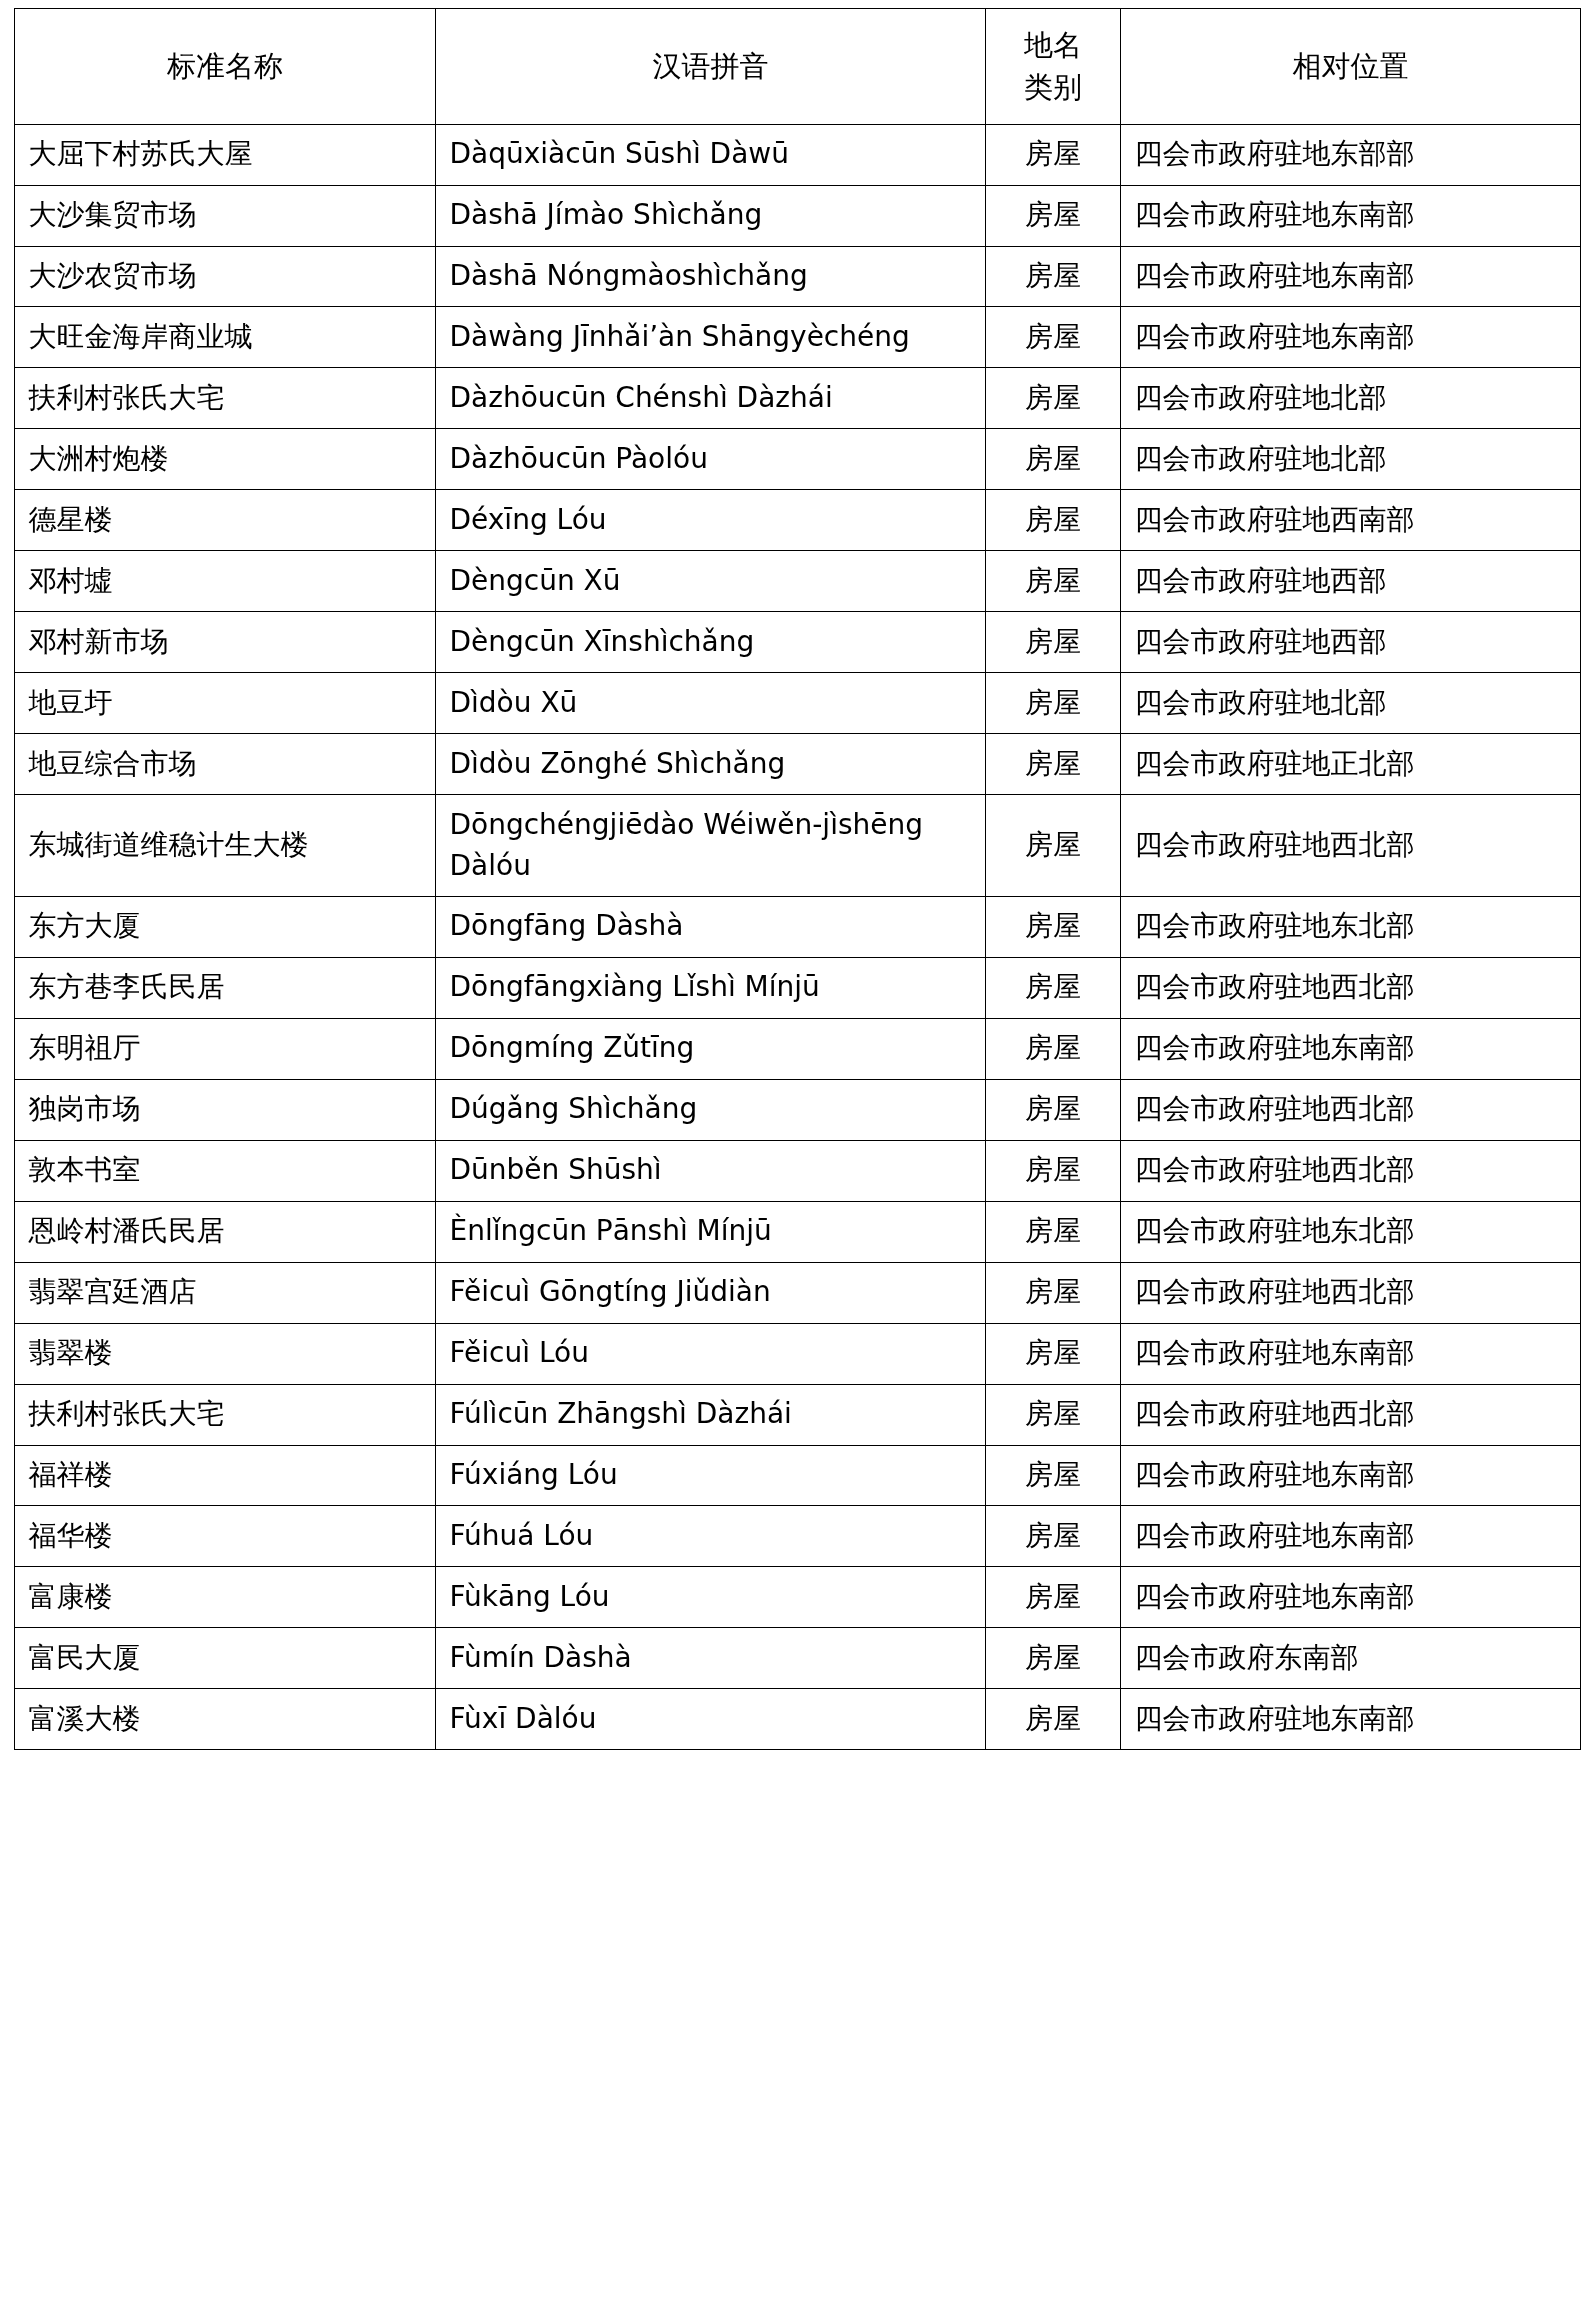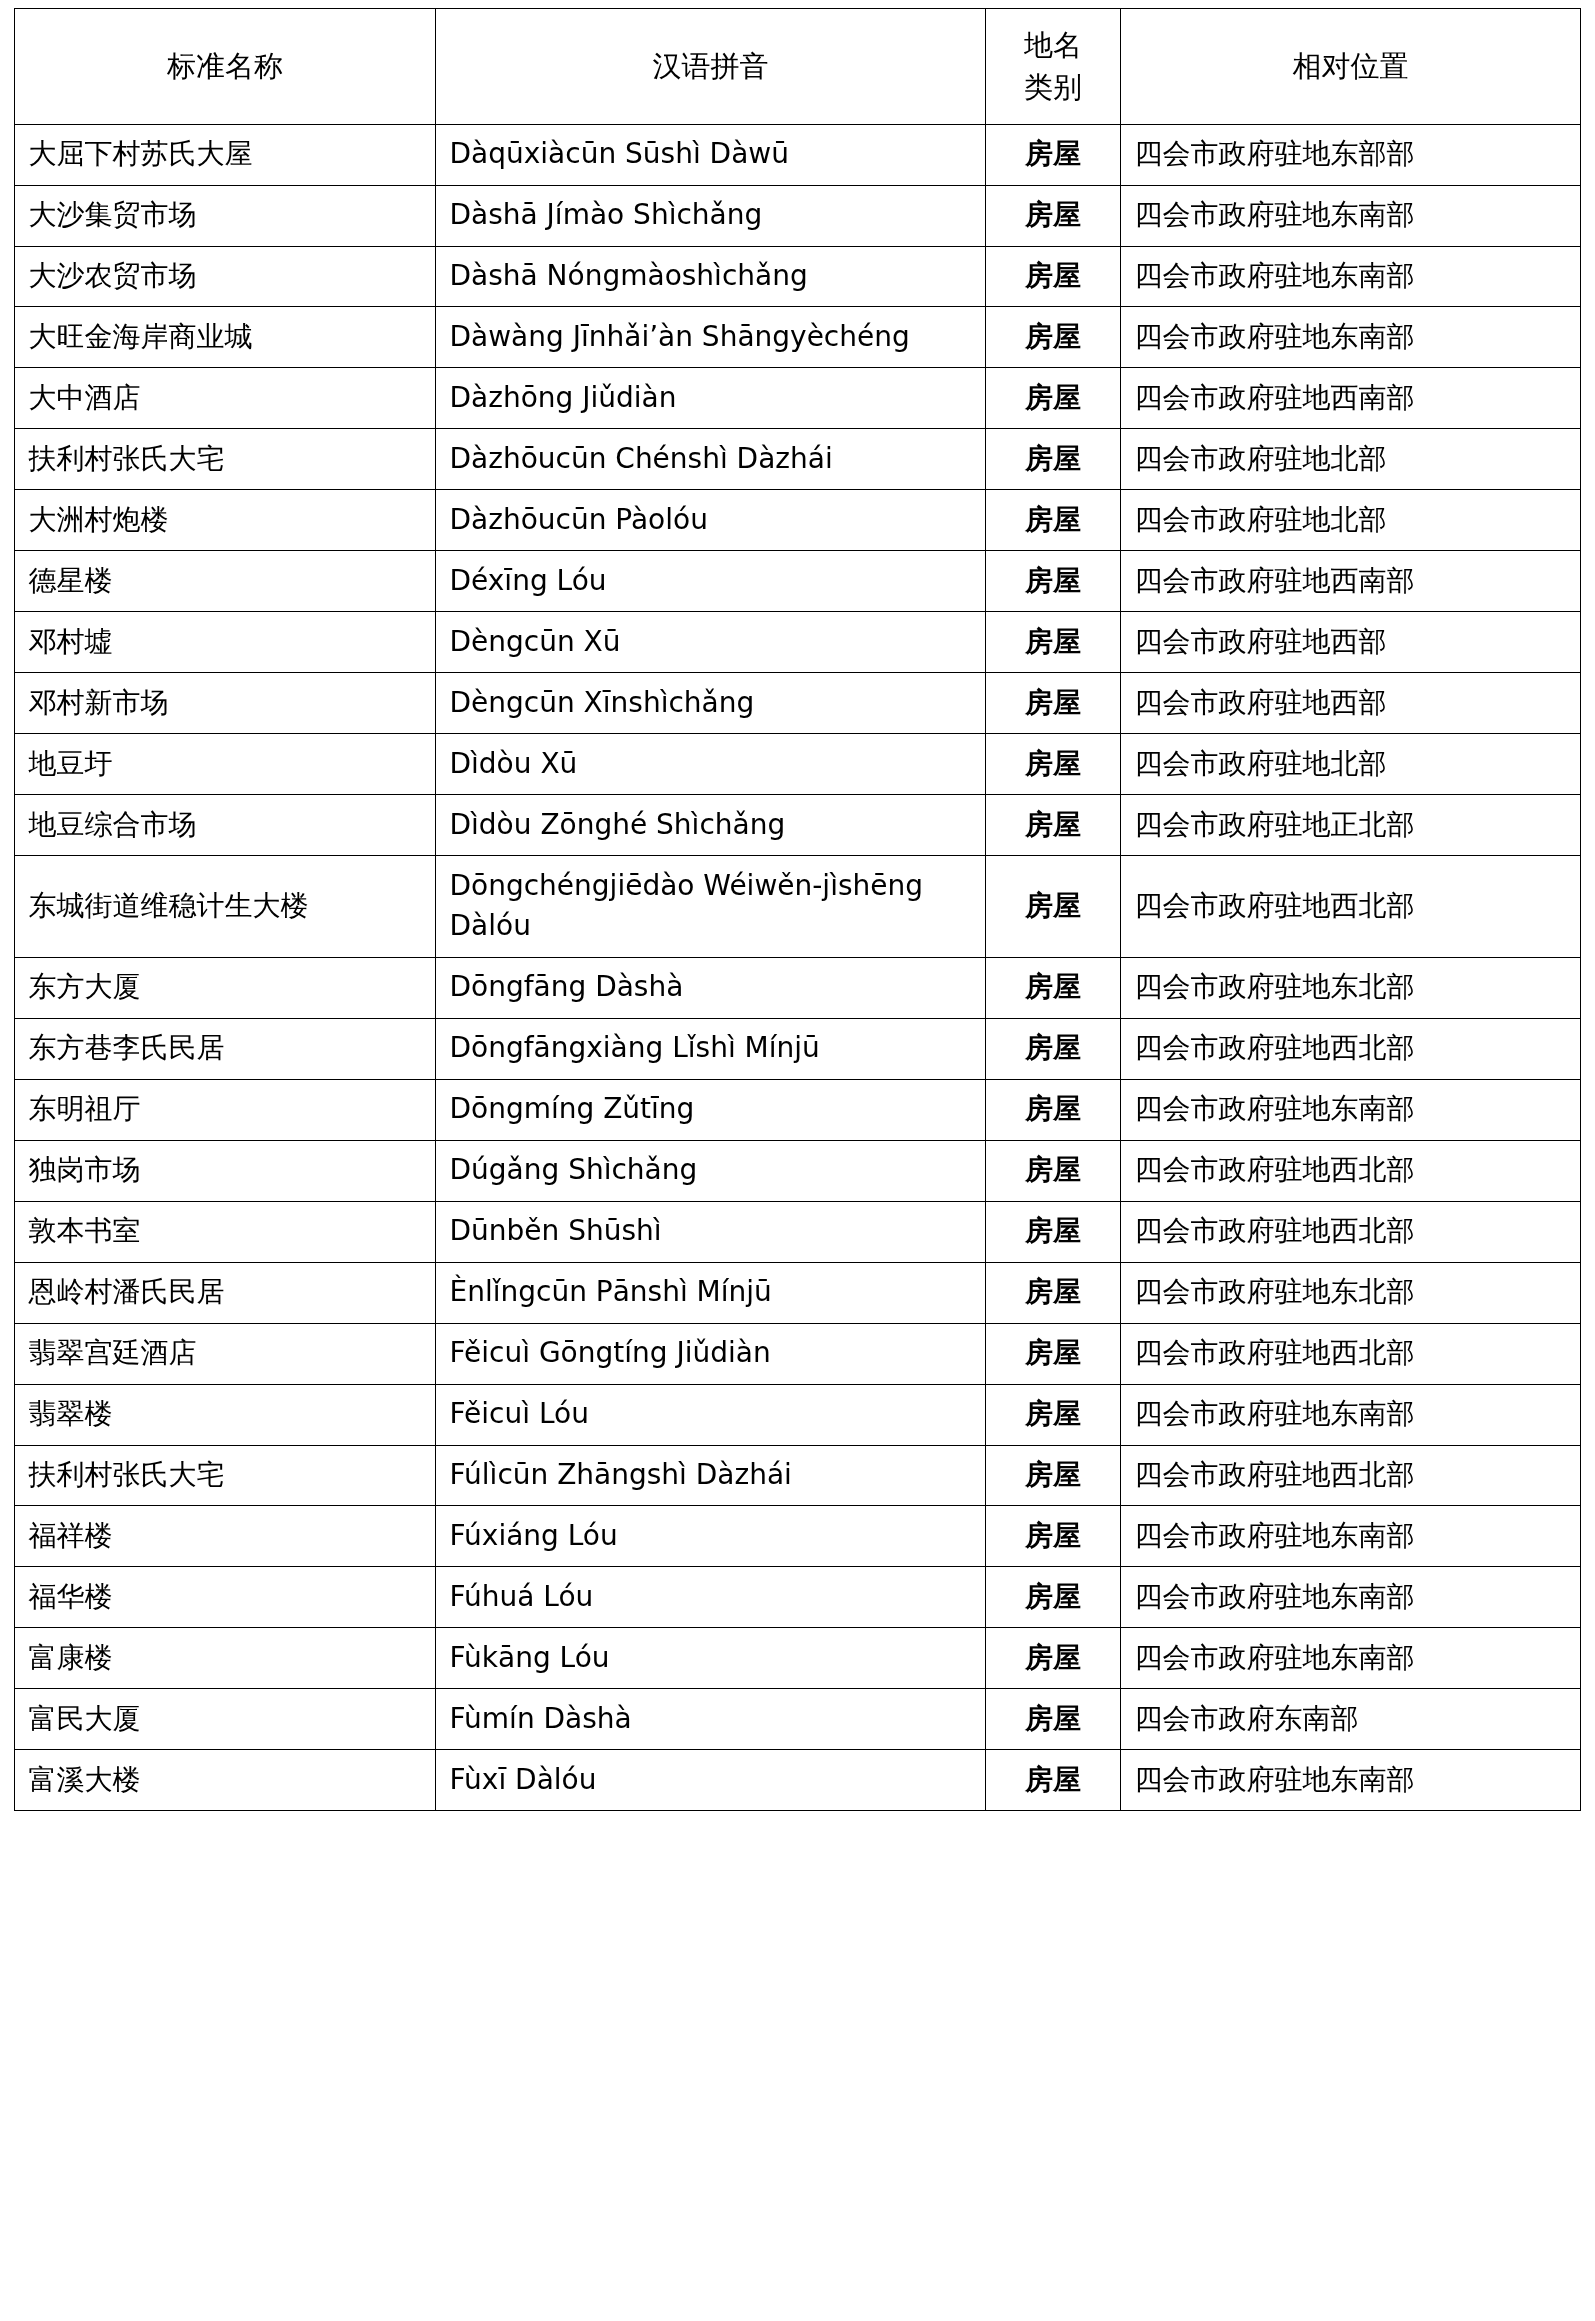--- a/index.html
+++ b/index.html
@@ -56,7 +56,6 @@
   }
   td.cell-type {
     text-align: center;
-    font-weight: bold;
   }
   td.cell-loc {
   }

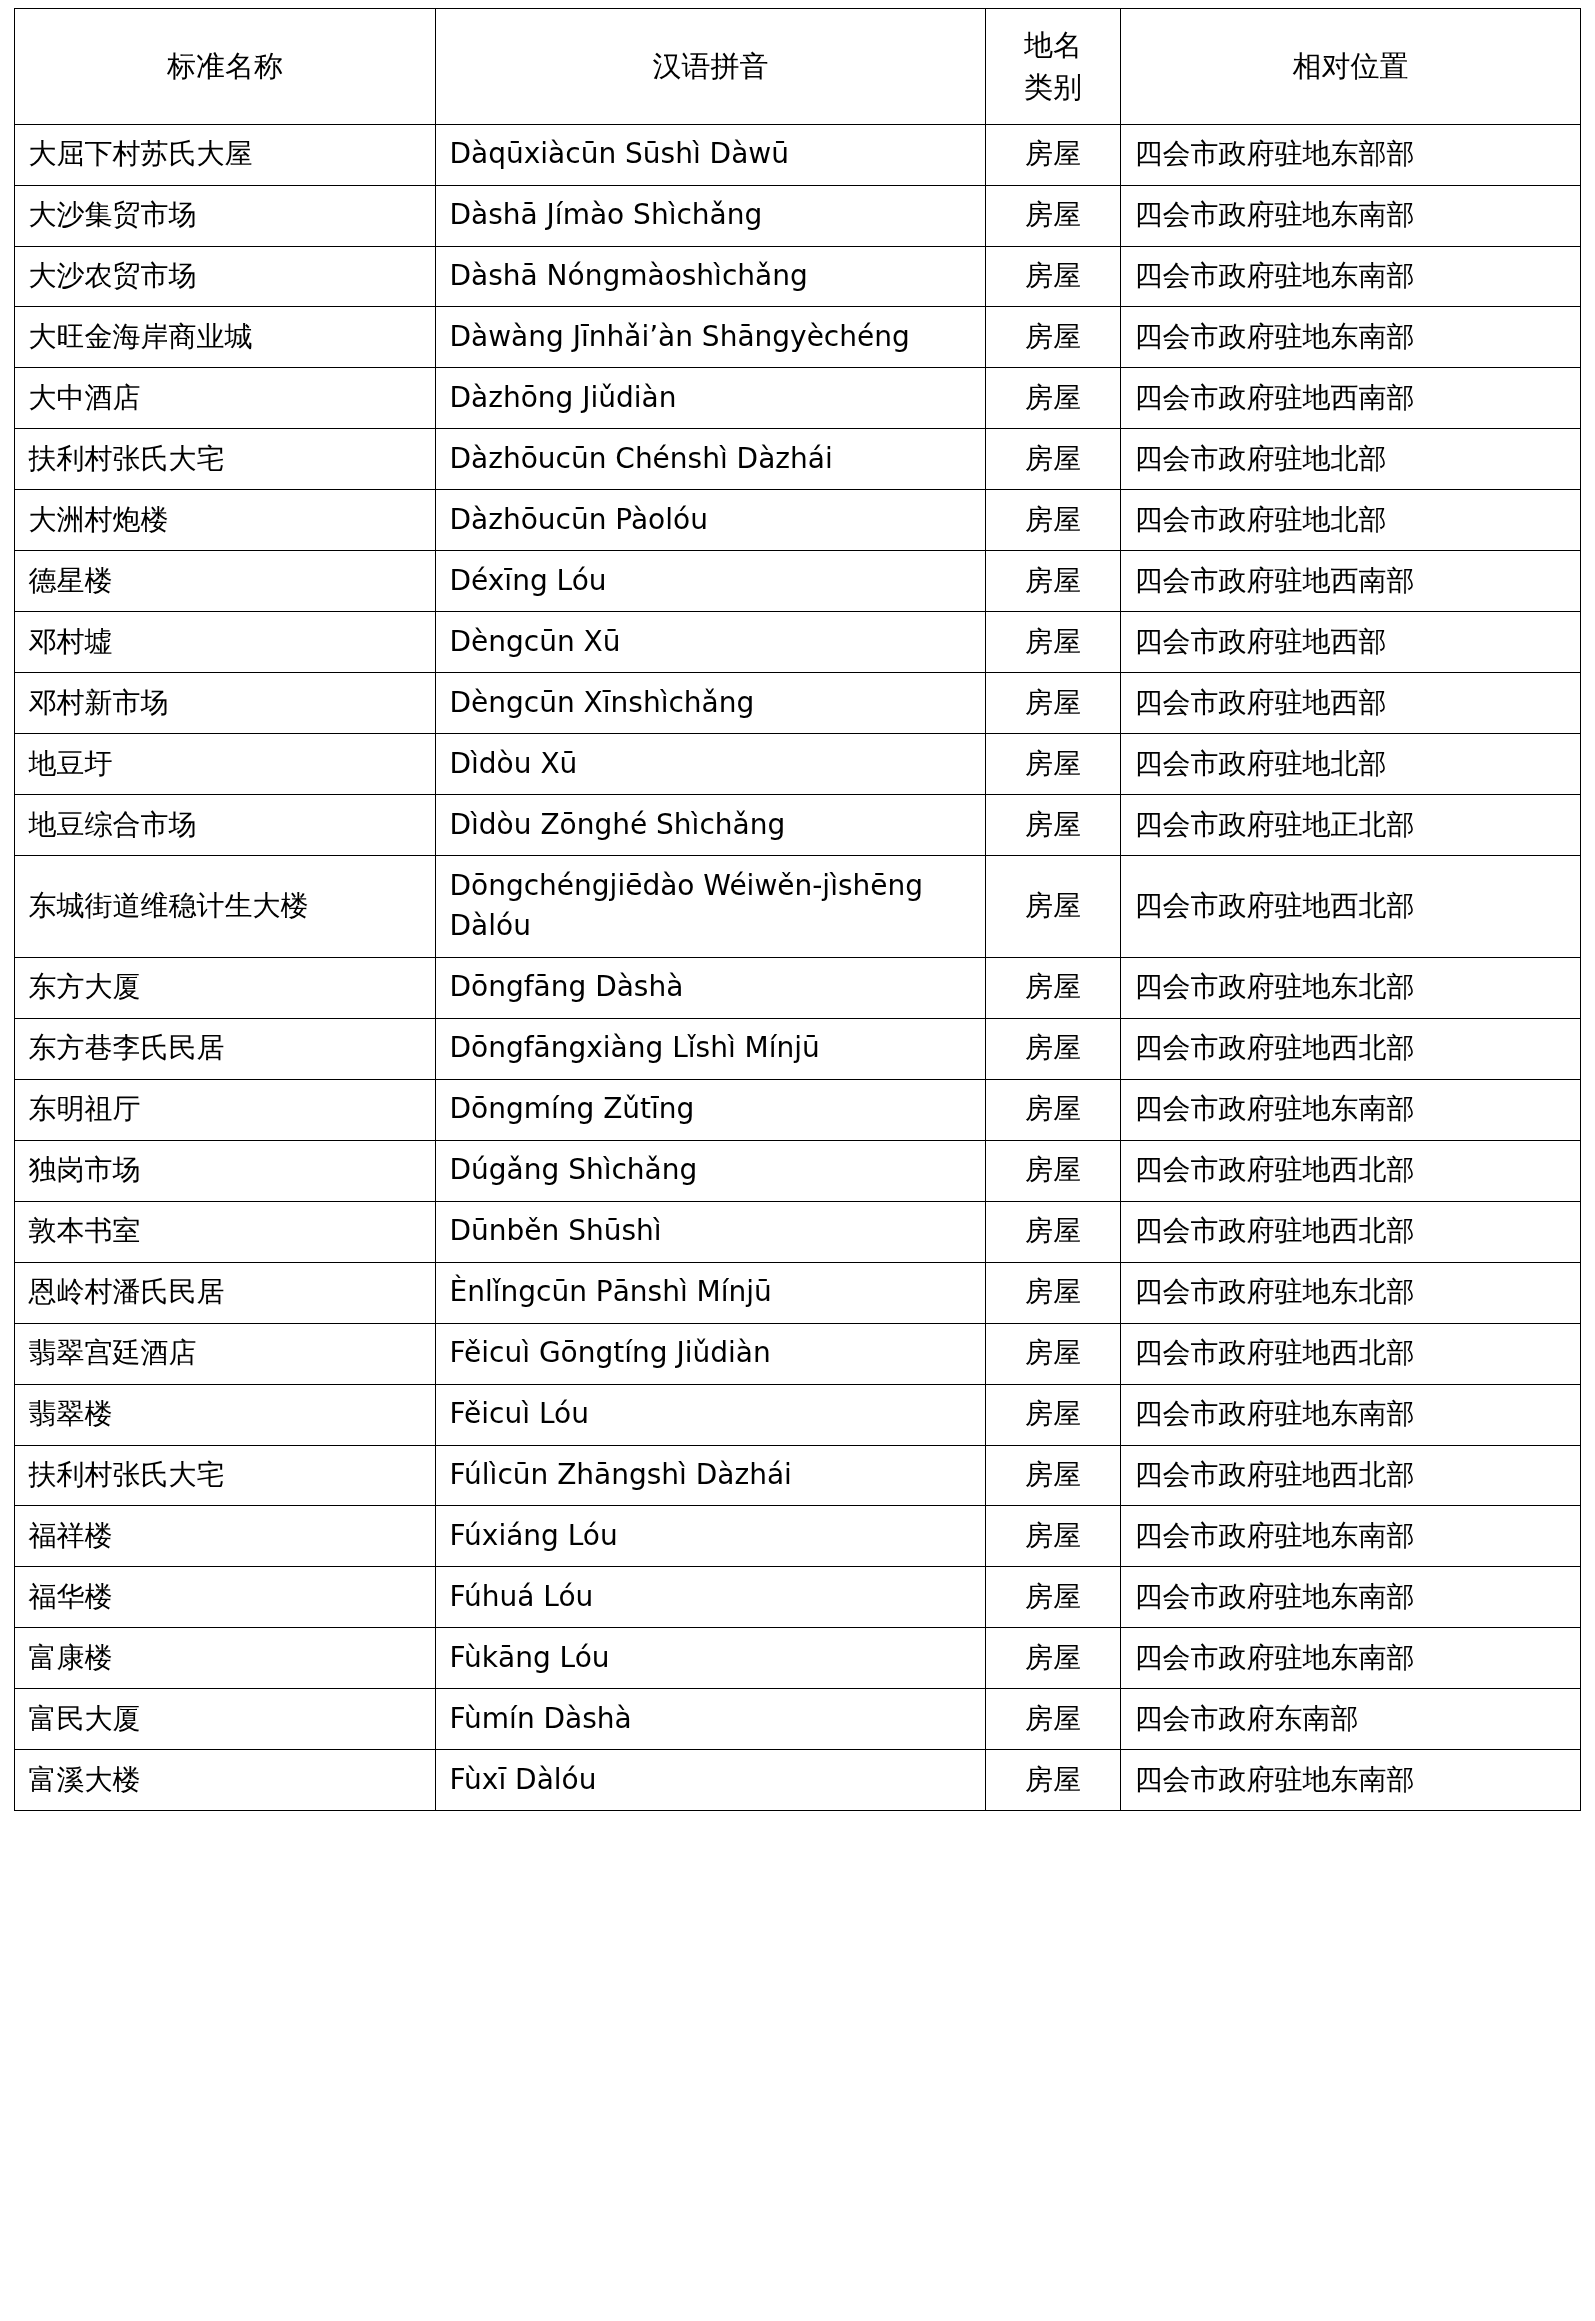--- a/index.html
+++ b/index.html
@@ -105,12 +105,6 @@
           <td class="cell-loc">四会市政府驻地东南部</td>
         </tr>
         <tr>
-          <td class="cell-name">大中酒店</td>
-          <td class="cell-pinyin">Dàzhōng Jiǔdiàn</td>
-          <td class="cell-type">房屋</td>
-          <td class="cell-loc">四会市政府驻地西南部</td>
-        </tr>
-        <tr>
           <td class="cell-name">扶利村张氏大宅</td>
           <td class="cell-pinyin">Dàzhōucūn Chénshì Dàzhái</td>
           <td class="cell-type">房屋</td>

